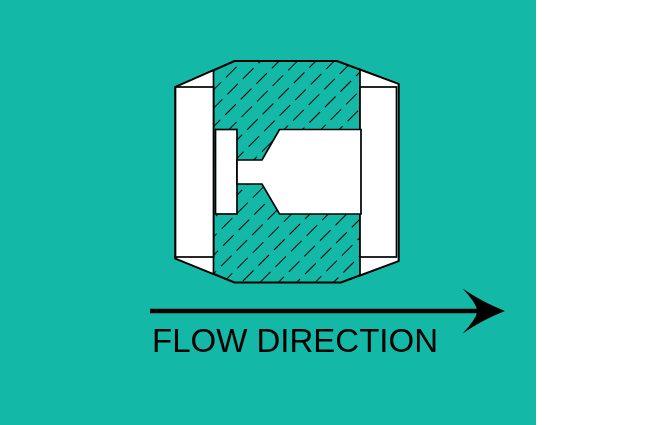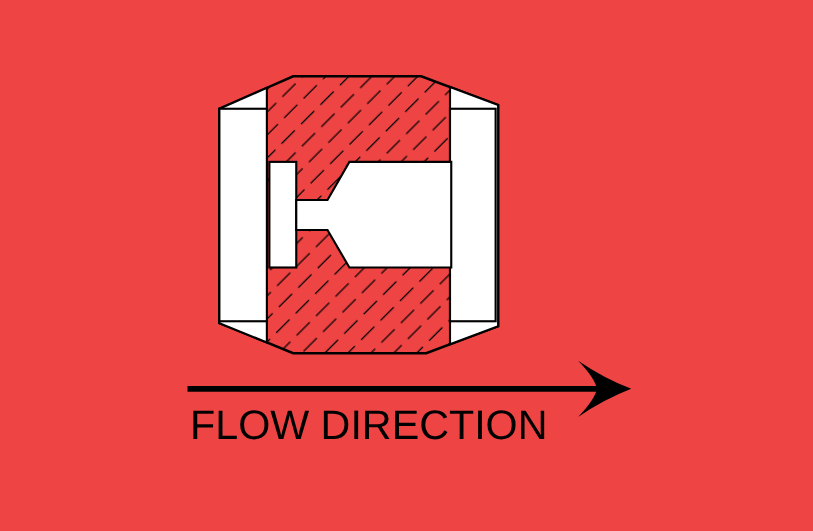--- a/index.html
+++ b/index.html
@@ -5,9 +5,9 @@
   html, body { margin: 0; padding: 0; background: #ffffff; }
   .stage {
     position: relative;
-    width: 650px;
+    width: 536px;
     height: 425px;
-    background: #ef4444;
+    background: #14b8a6;
     overflow: hidden;
   }
   svg { display: block; }

